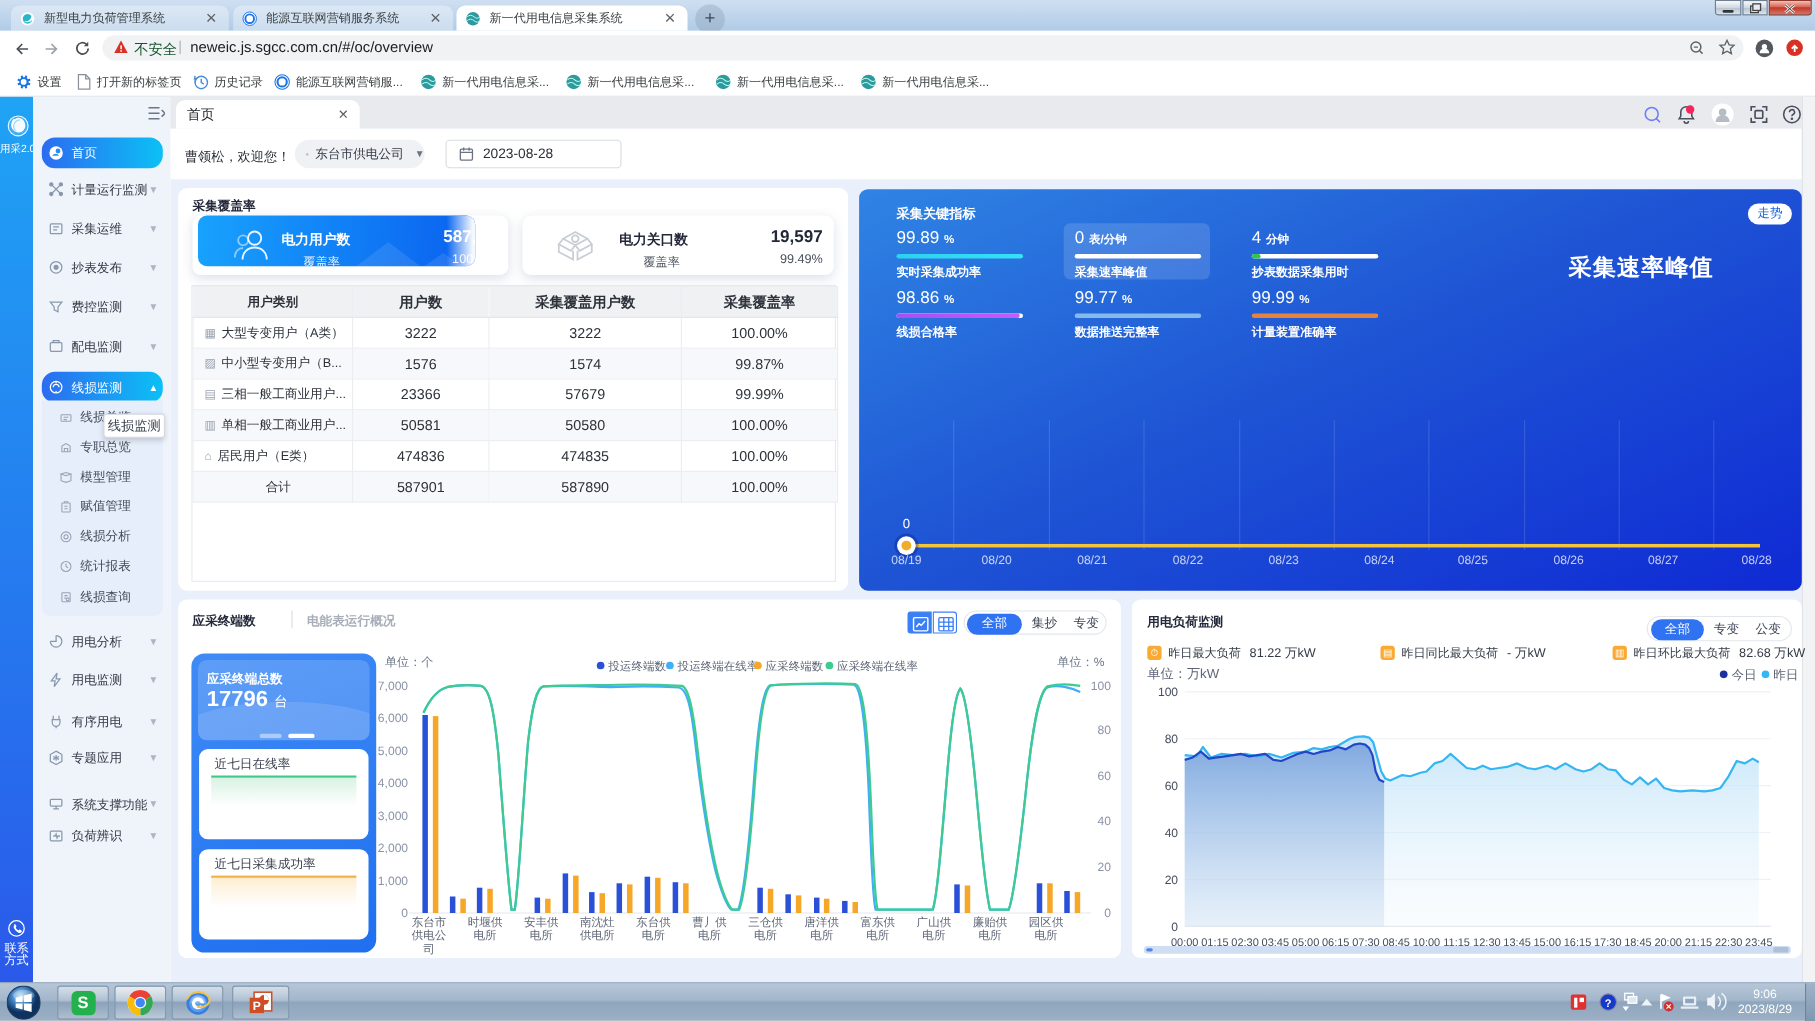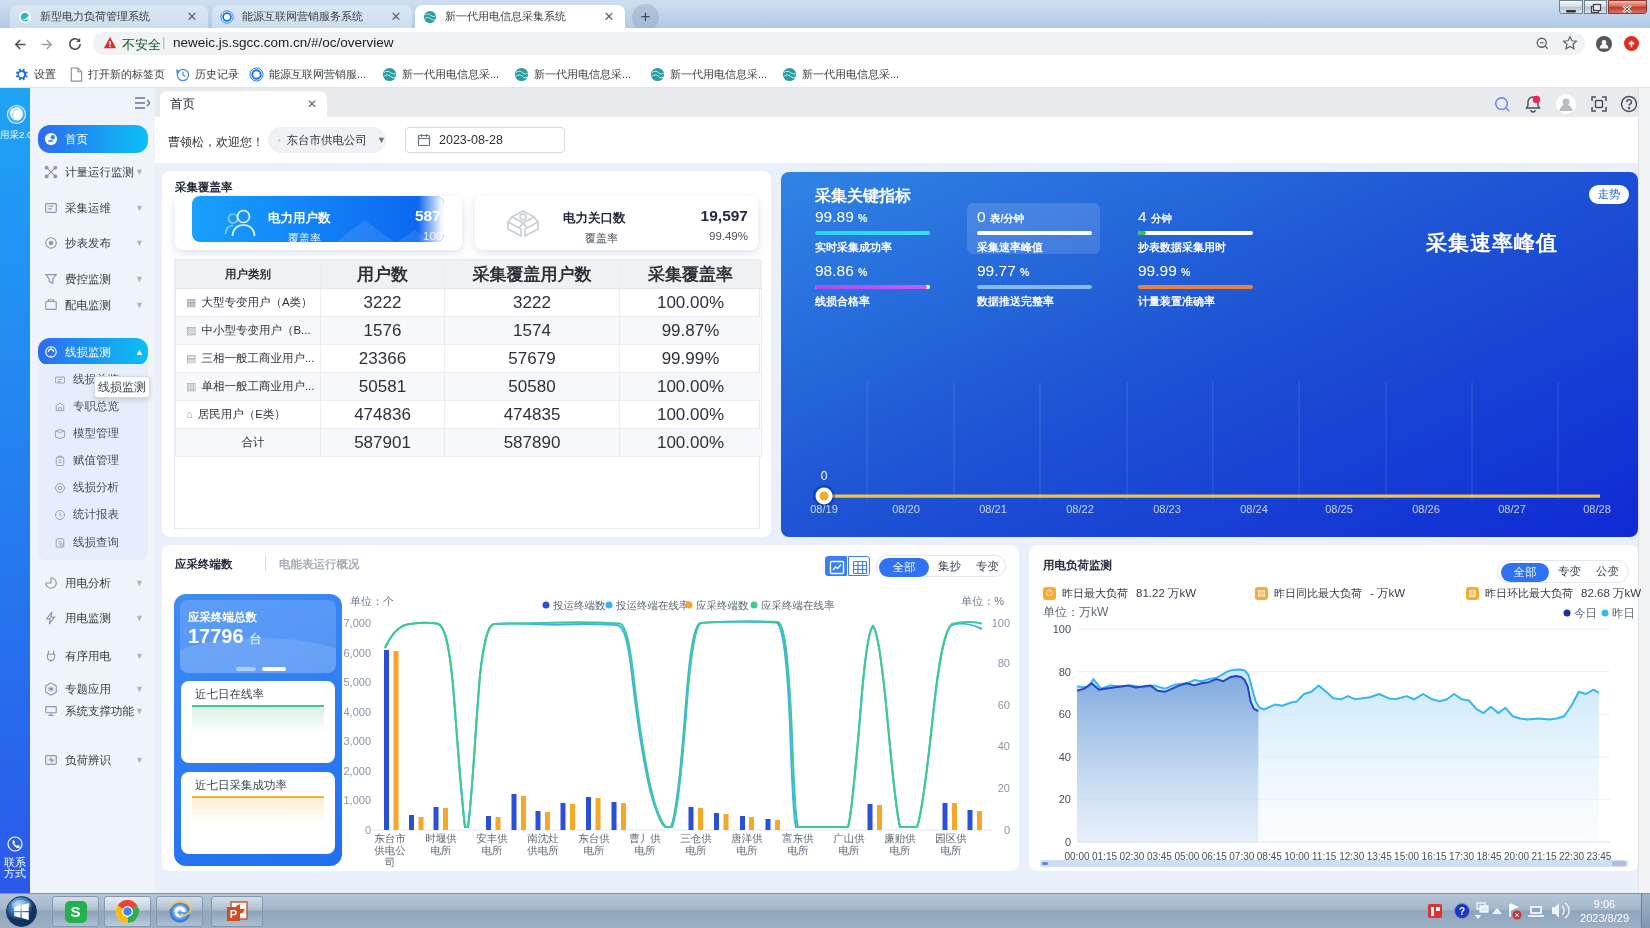--- a/index.html
+++ b/index.html
@@ -559,7 +559,7 @@
 </div>
 
 <div class="panel" id="p2" style="left:781px;top:172px;width:857px;height:365px;background:linear-gradient(155deg,#2f84e4 0%,#1f56d4 45%,#0f2ad4 100%);overflow:hidden;">
-  <div class="abs" style="left:34px;top:14px;font-size:16px;font-weight:bold;color:#fff;">采集关键指标</div>
+  <div class="abs" style="left:34px;top:14px;font-size:12px;font-weight:bold;color:#fff;">采集关键指标</div>
   <div class="abs" style="right:9px;top:13px;width:40px;height:19px;background:#fff;border-radius:10px;color:#1b66d8;font-size:11.5px;text-align:center;line-height:19px;">走势</div>
   <div class="abs" style="left:186px;top:31px;width:133px;height:51px;background:rgba(255,255,255,.14);border-radius:6px;"></div>
   <div class="kpi" style="left:34px;top:36px;">

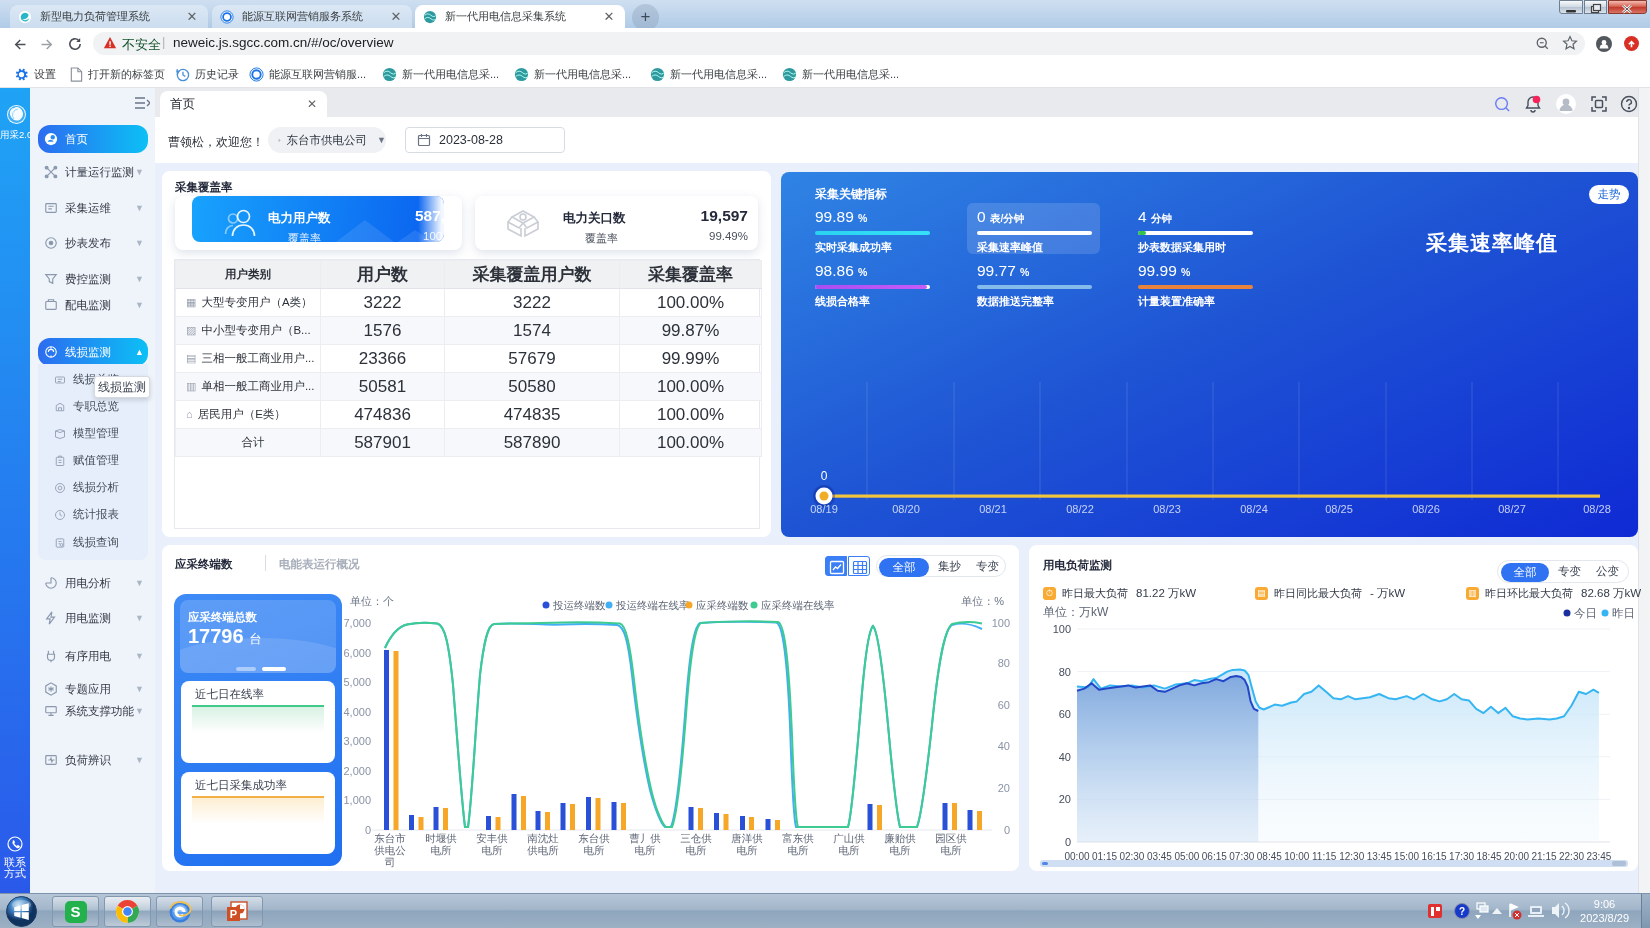--- a/index.html
+++ b/index.html
@@ -653,7 +653,7 @@
     <div class="abs" style="right:10px;top:11px;font-size:15.5px;font-weight:bold;color:#23293a;">19,597</div>
     <div class="abs" style="right:10px;top:34px;font-size:11.5px;color:#4a505c;">99.49%</div>
   </div>
-  <div class="abs" style="left:30px;top:25px;width:252px;height:46px;border-radius:8px;background:linear-gradient(95deg,#18a2fd,#0a60ef);overflow:hidden;">
+  <div class="abs" style="left:18px;top:25px;width:252px;height:46px;border-radius:8px;background:linear-gradient(95deg,#18a2fd,#0a60ef);overflow:hidden;">
     <svg class="abs" style="left:30px;top:9px;" width="36" height="36" viewBox="0 0 36 36" fill="none" stroke="rgba(255,255,255,.9)" stroke-width="1.7">
       <circle cx="21.5" cy="11.5" r="6"></circle>
         <path d="M10.5 31c0-6.5 4.5-11 11-11s11 4.5 11 11"></path>

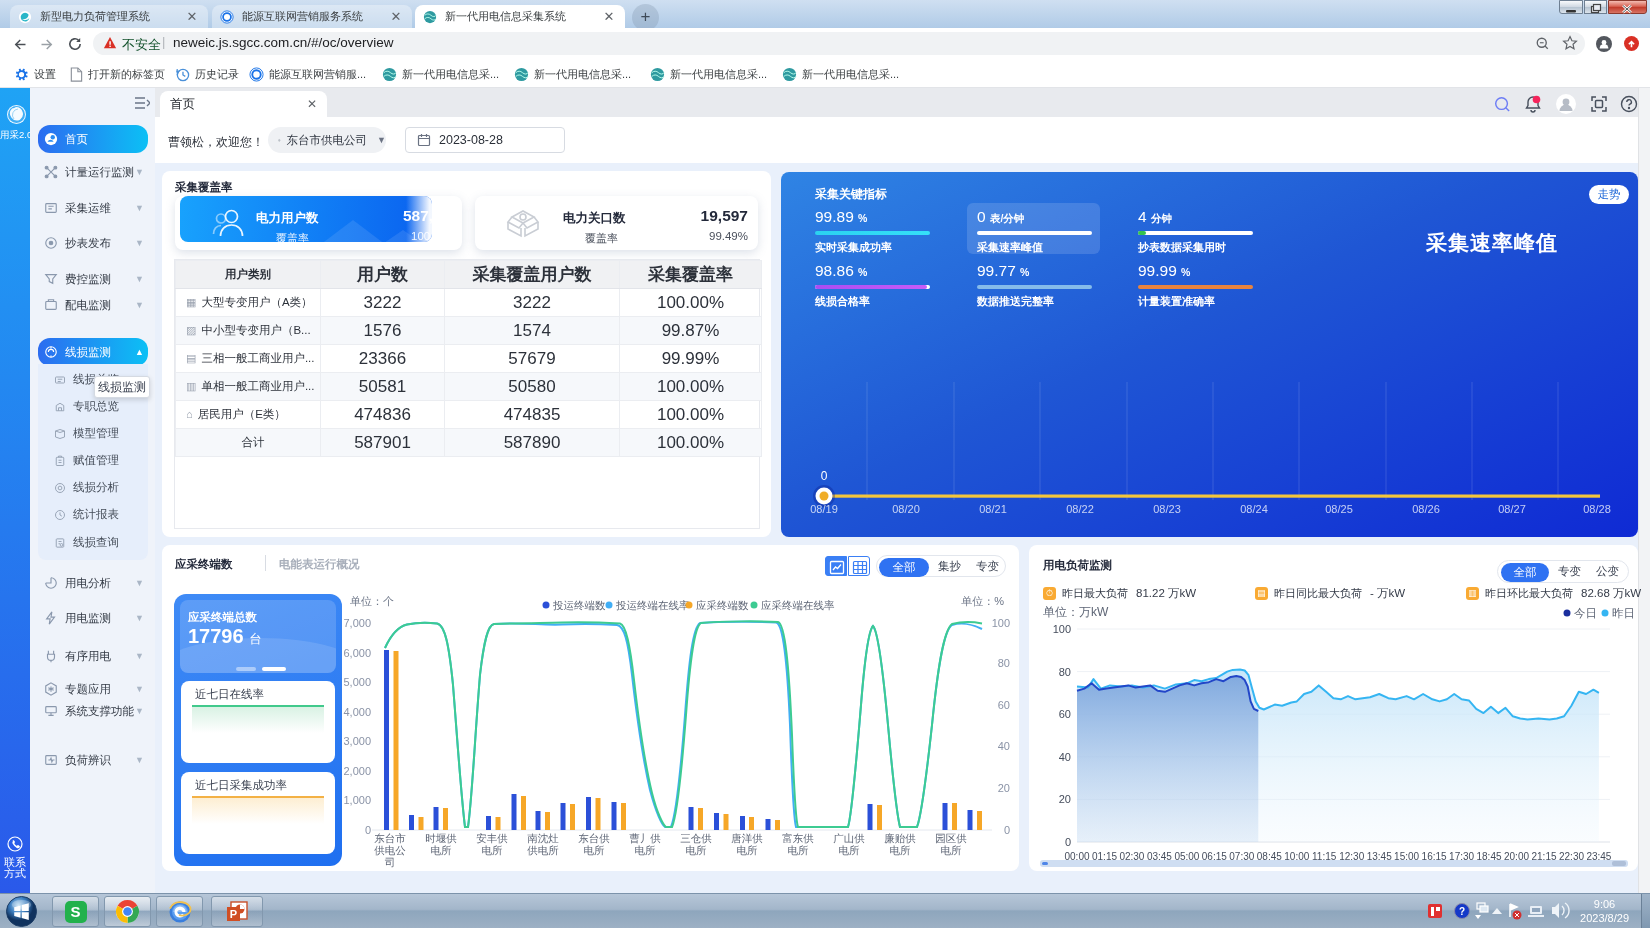--- a/index.html
+++ b/index.html
@@ -46,7 +46,7 @@
 .kpi .kb i{display:block;height:3.5px;border-radius:2px;}
 .kpi .kl{margin-top:5px;font-size:11px;font-weight:bold;}
 
-#p1 table td{border:1px solid #ebedf1;height:28px;text-align:center;overflow:hidden;white-space:nowrap;font-size:17px;}
+#p1 table td{border:1px solid #ebedf1;height:28px;text-align:center;overflow:hidden;white-space:nowrap;font-size:13px;}
 #p1 table tr td:first-child{text-align:left;padding-left:10px;font-size:11.5px;}
 #p1 table tr:first-child td{border-bottom:1px solid #e2e4e9;text-align:center;padding-left:0;}
 #p1 .tr2{background:#f6f8fb;}

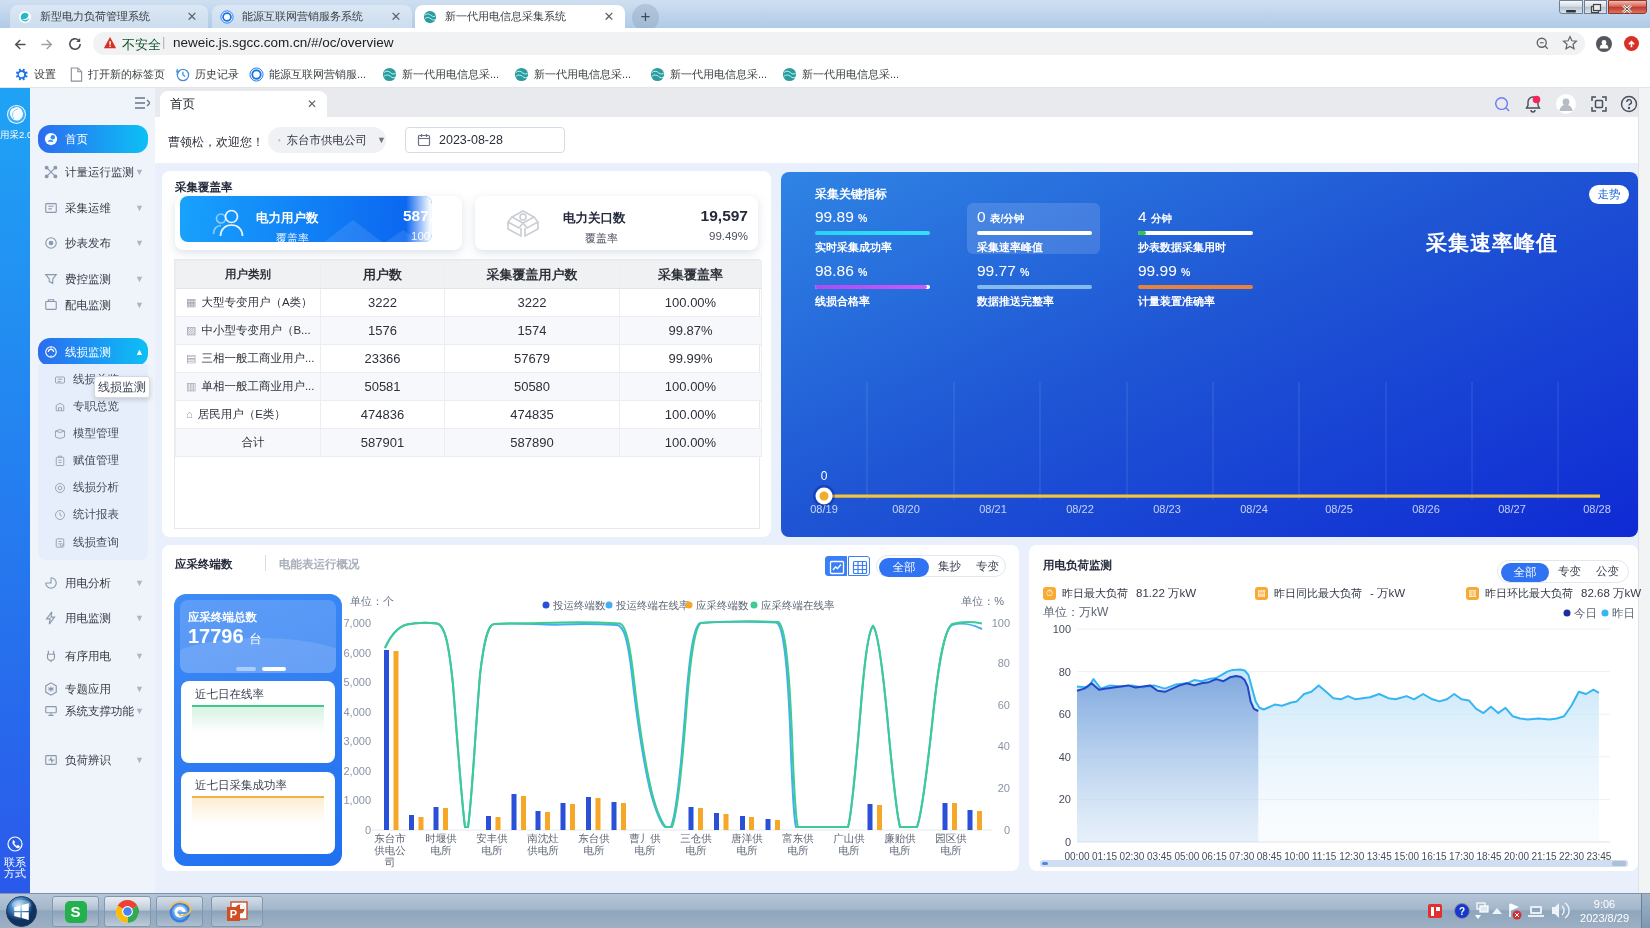--- a/index.html
+++ b/index.html
@@ -237,7 +237,7 @@
   <div class="mi" style="top:176px;"><svg class="mic" viewBox="0 0 16 16" fill="none" stroke="currentColor" stroke-width="1.3">
         <path d="M2 3h12l-4 5v5l-4-2V8z"></path>
       </svg>费控监测<span class="arr">▼</span></div>
-  <div class="mi" style="top:202px;"><svg class="mic" viewBox="0 0 16 16" fill="none" stroke="currentColor" stroke-width="1.3">
+  <div class="mi" style="top:212px;"><svg class="mic" viewBox="0 0 16 16" fill="none" stroke="currentColor" stroke-width="1.3">
         <rect x="2" y="4" width="12" height="9" rx="1"></rect>
         <path d="M5 4V2h6v2"></path>
       </svg>配电监测<span class="arr">▼</span></div>

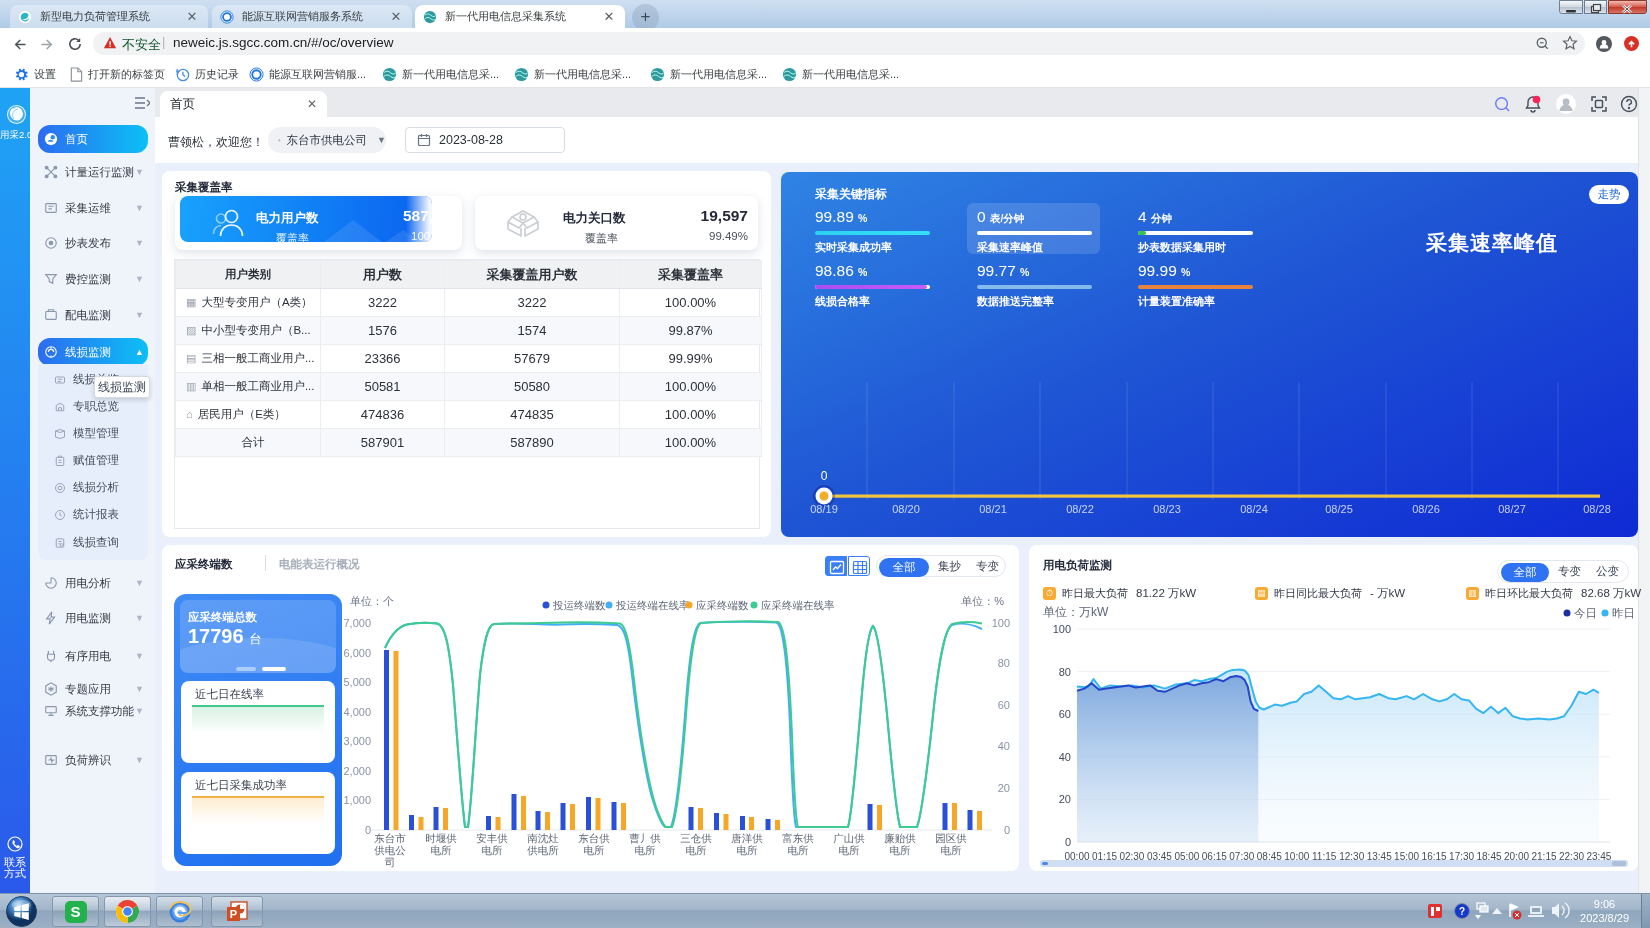--- a/index.html
+++ b/index.html
@@ -290,7 +290,7 @@
         <path d="M8 1l6 3.5v7L8 15l-6-3.5v-7z"></path>
         <path d="M8 5v6M5 6.5l6 3M11 6.5l-6 3"></path>
       </svg>专题应用<span class="arr">▼</span></div>
-  <div class="mi" style="top:608px;"><svg class="mic" viewBox="0 0 16 16" fill="none" stroke="currentColor" stroke-width="1.3">
+  <div class="mi" style="top:628px;"><svg class="mic" viewBox="0 0 16 16" fill="none" stroke="currentColor" stroke-width="1.3">
         <rect x="2" y="3" width="12" height="7" rx="1"></rect>
         <path d="M5 13h6M8 10v3"></path>
       </svg>系统支撑功能<span class="arr">▼</span></div>

